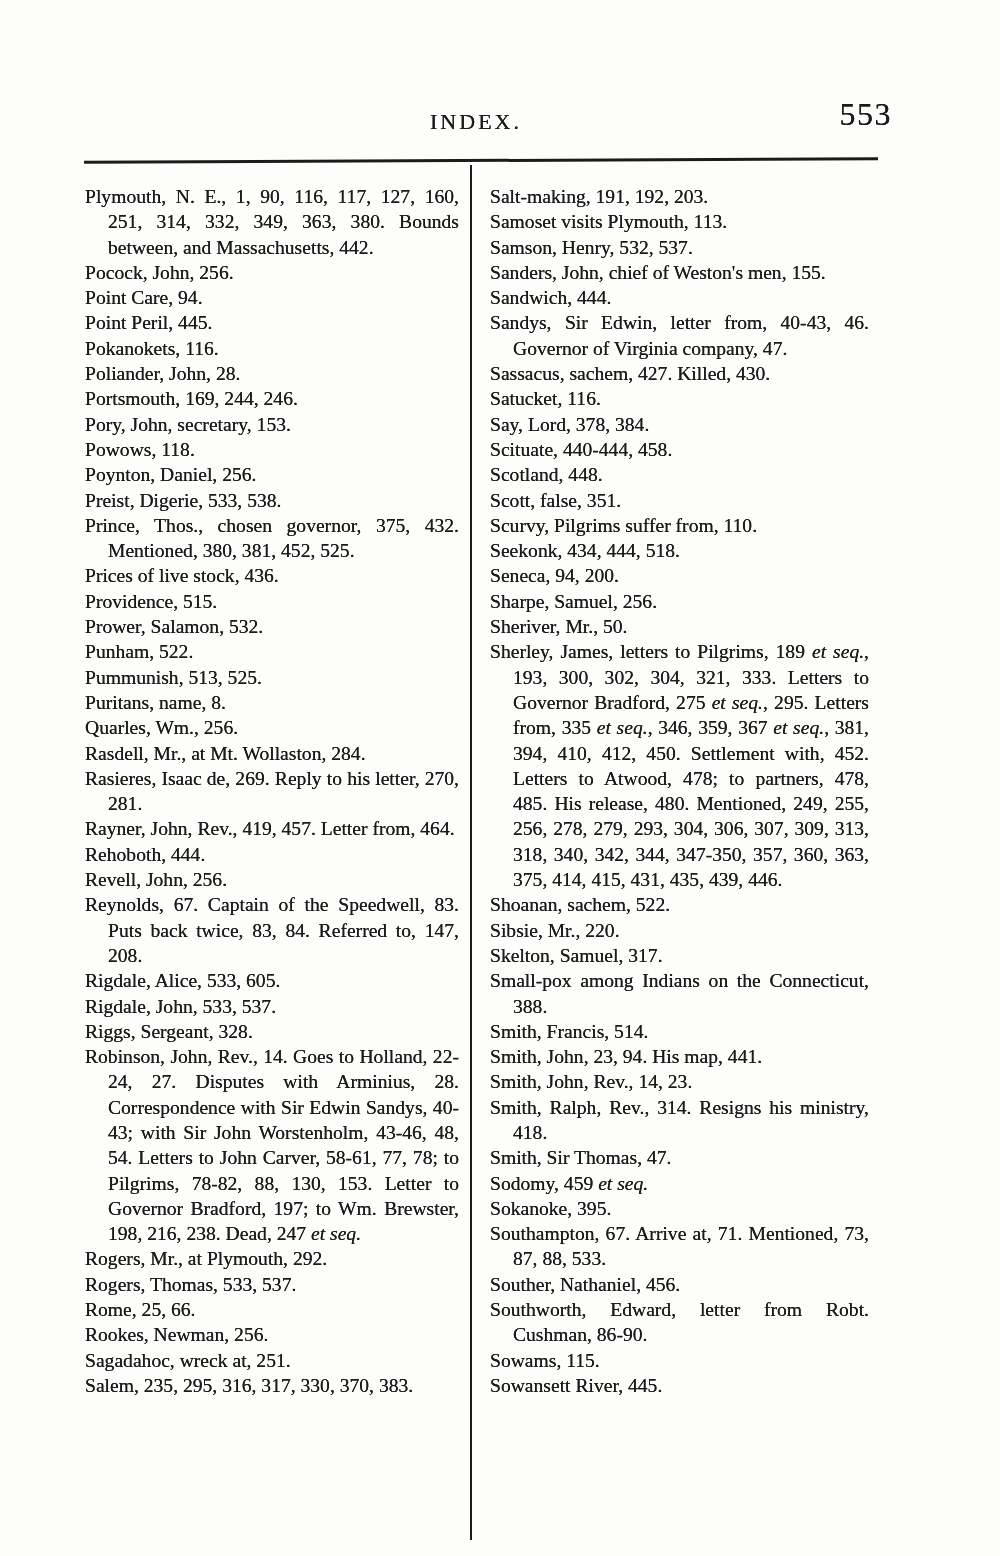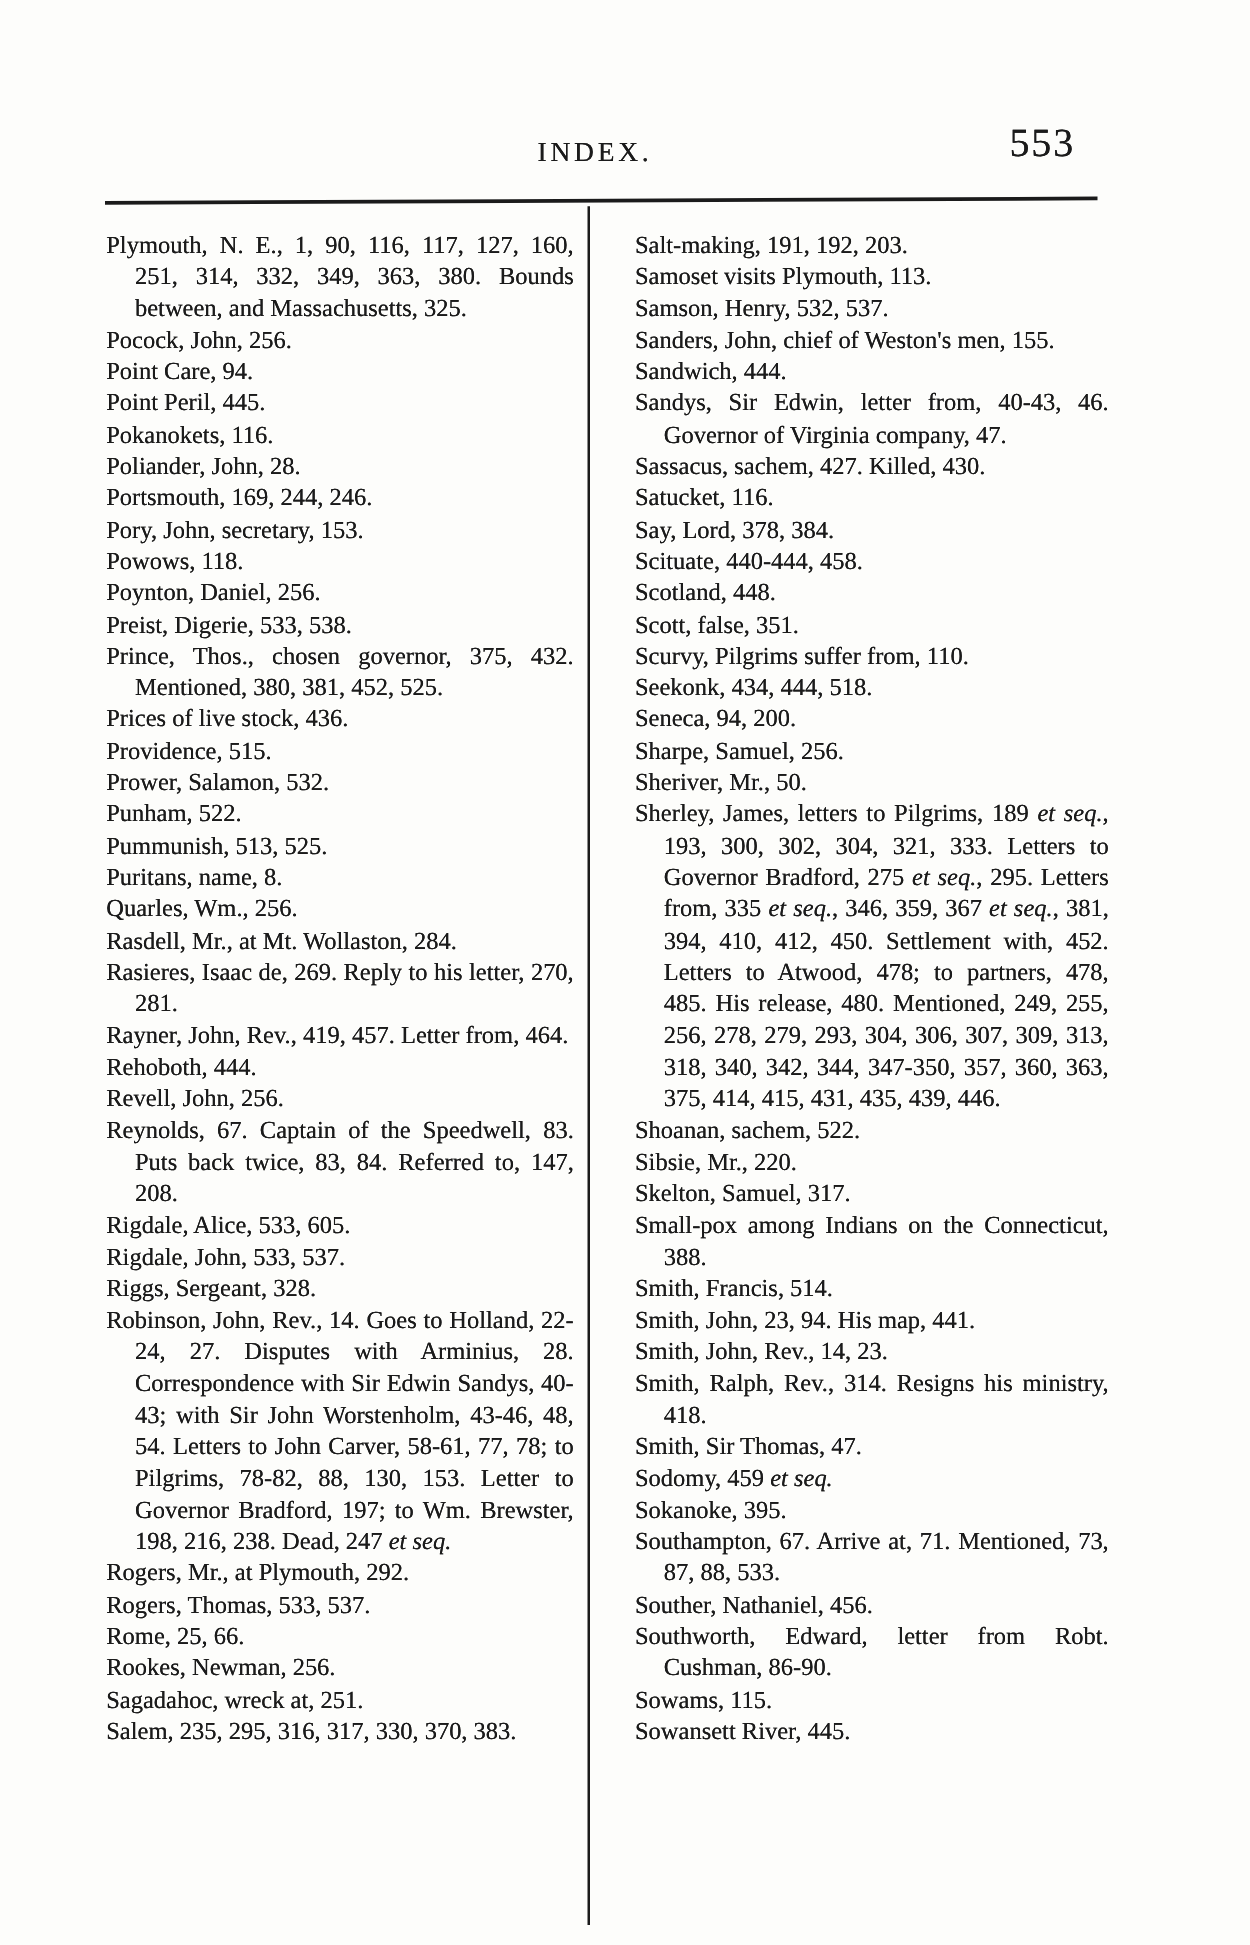--- a/index.html
+++ b/index.html
@@ -29,7 +29,7 @@
   }
   .folio{
     position:absolute;
-    top:96px;right:140px;
+    top:96px;right:108px;
     font-size:32px;
     letter-spacing:1.5px;
     text-shadow:0 0 0.5px currentColor;

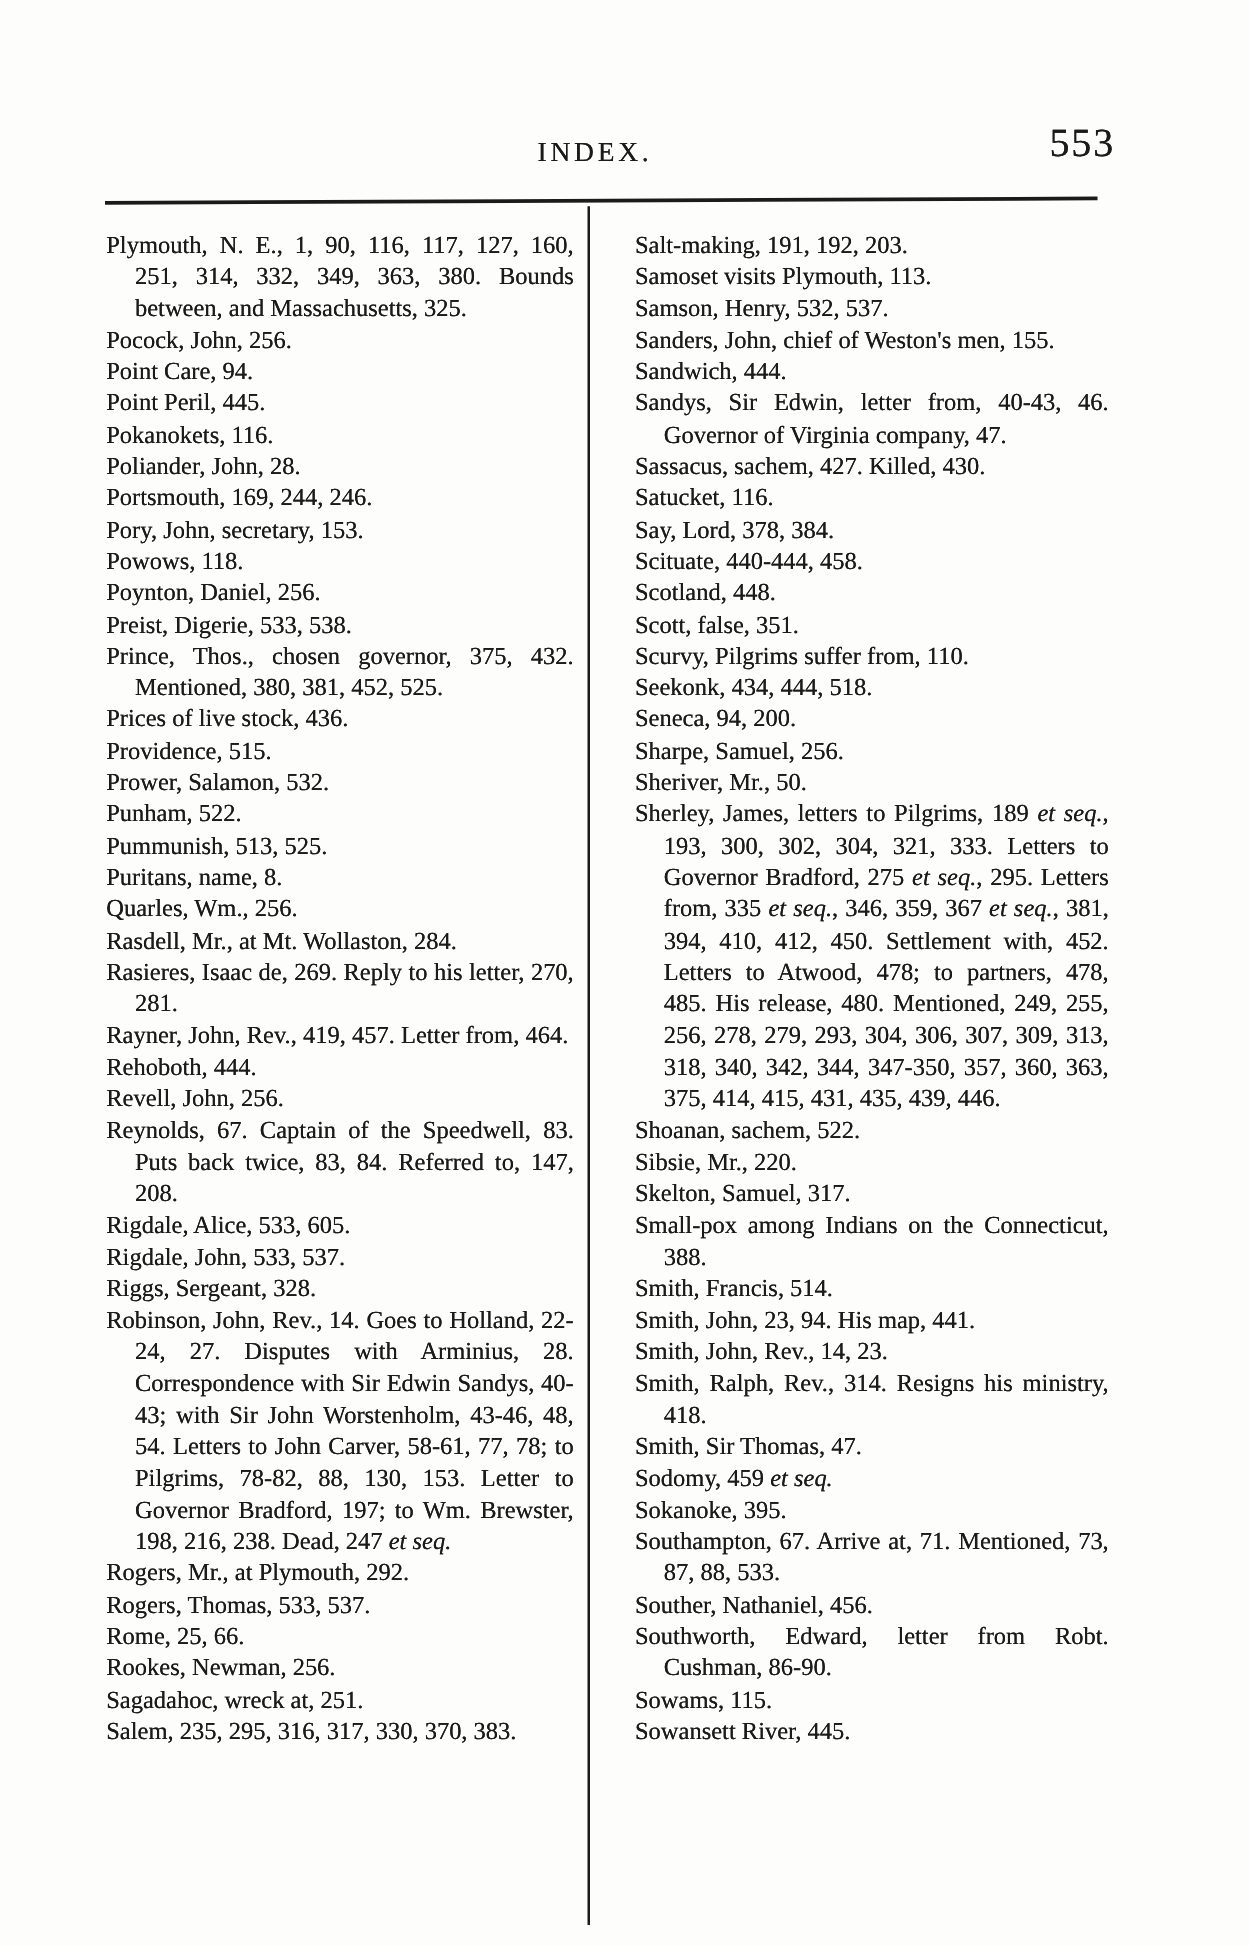--- a/index.html
+++ b/index.html
@@ -72,7 +72,7 @@
   <div class="folio">553</div>
   <div class="head-rule"></div>
   <div class="col col-left">
-      <p class="entry">Plymouth, N. E., 1, 90, 116, 117, 127, 160, 251, 314, 332, 349, 363, 380. Bounds between, and Massachusetts, 325.</p>
+      <p class="entry">Plymouth, N. E., 1, 90, 116, 117, 127, 160, 251, 314, 332, 349, 363, 380. Bounds between, and Massachusetts, 442.</p>
       <p class="entry">Pocock, John, 256.</p>
       <p class="entry">Point Care, 94.</p>
       <p class="entry">Point Peril, 445.</p>

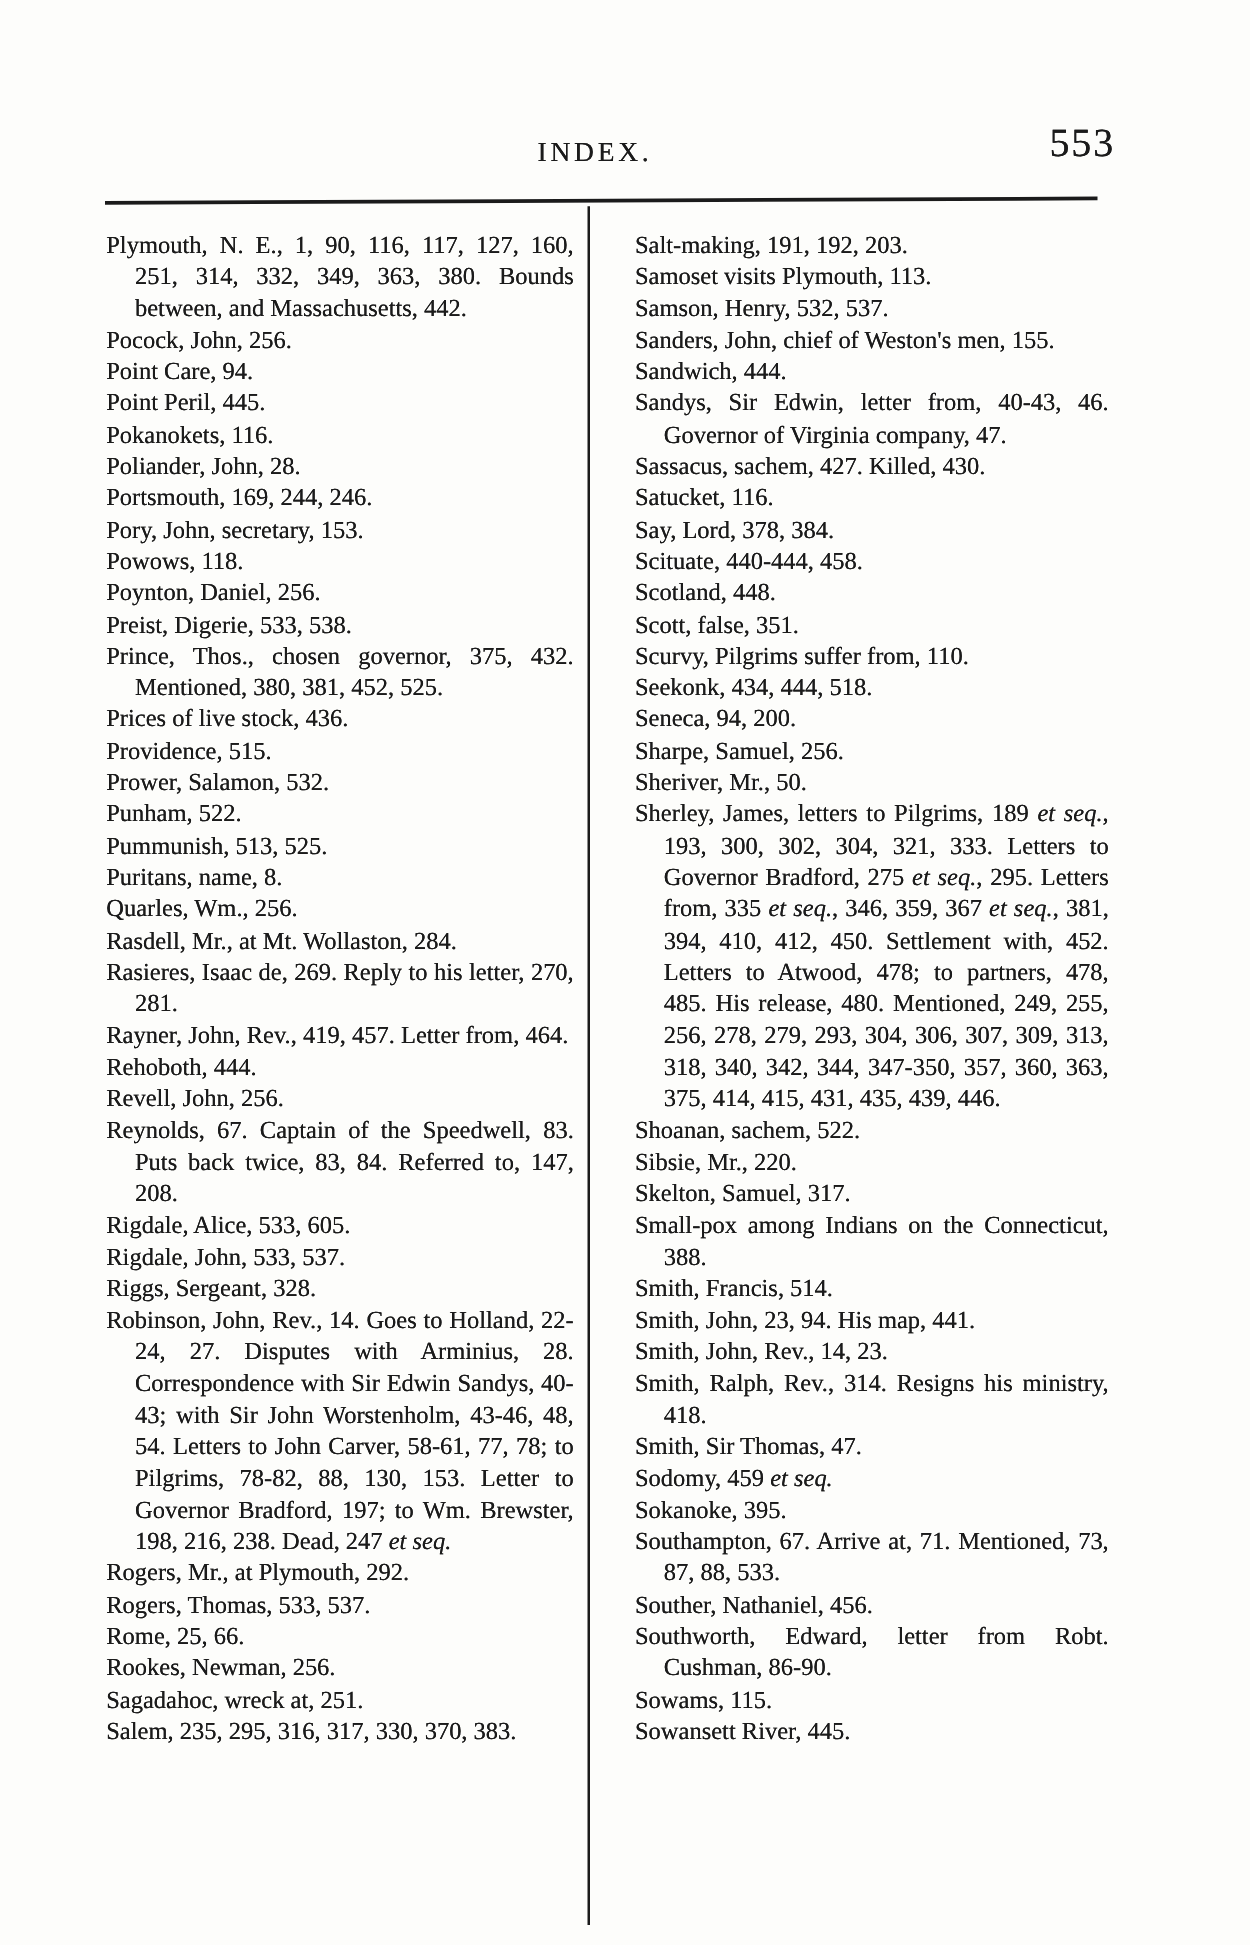--- a/index.html
+++ b/index.html
@@ -55,7 +55,7 @@
     line-height:25.3px;
   }
   .col-left{left:85px;width:374px;}
-  .col-right{left:490px;width:379px;margin-left:18px;}
+  .col-right{left:490px;width:379px;}
   .entry{
     margin:0;
     padding-left:23px;

